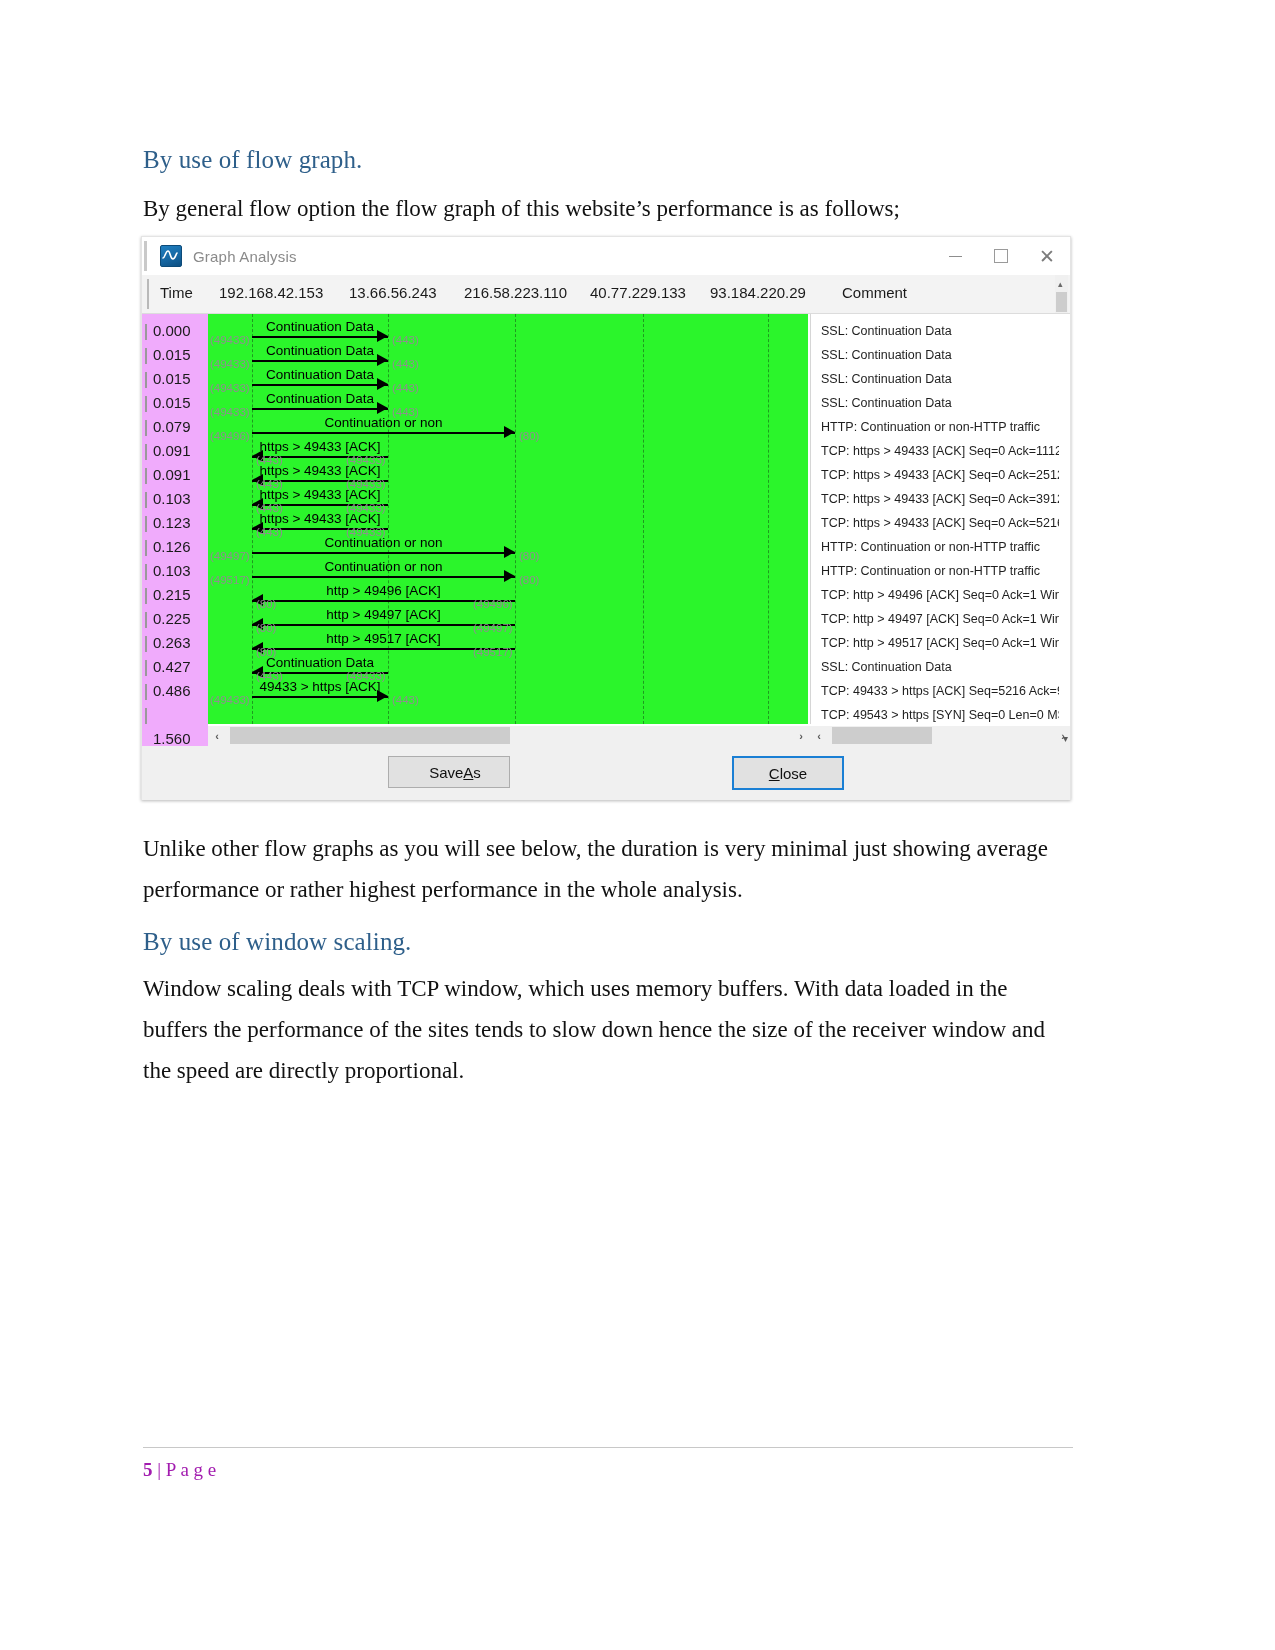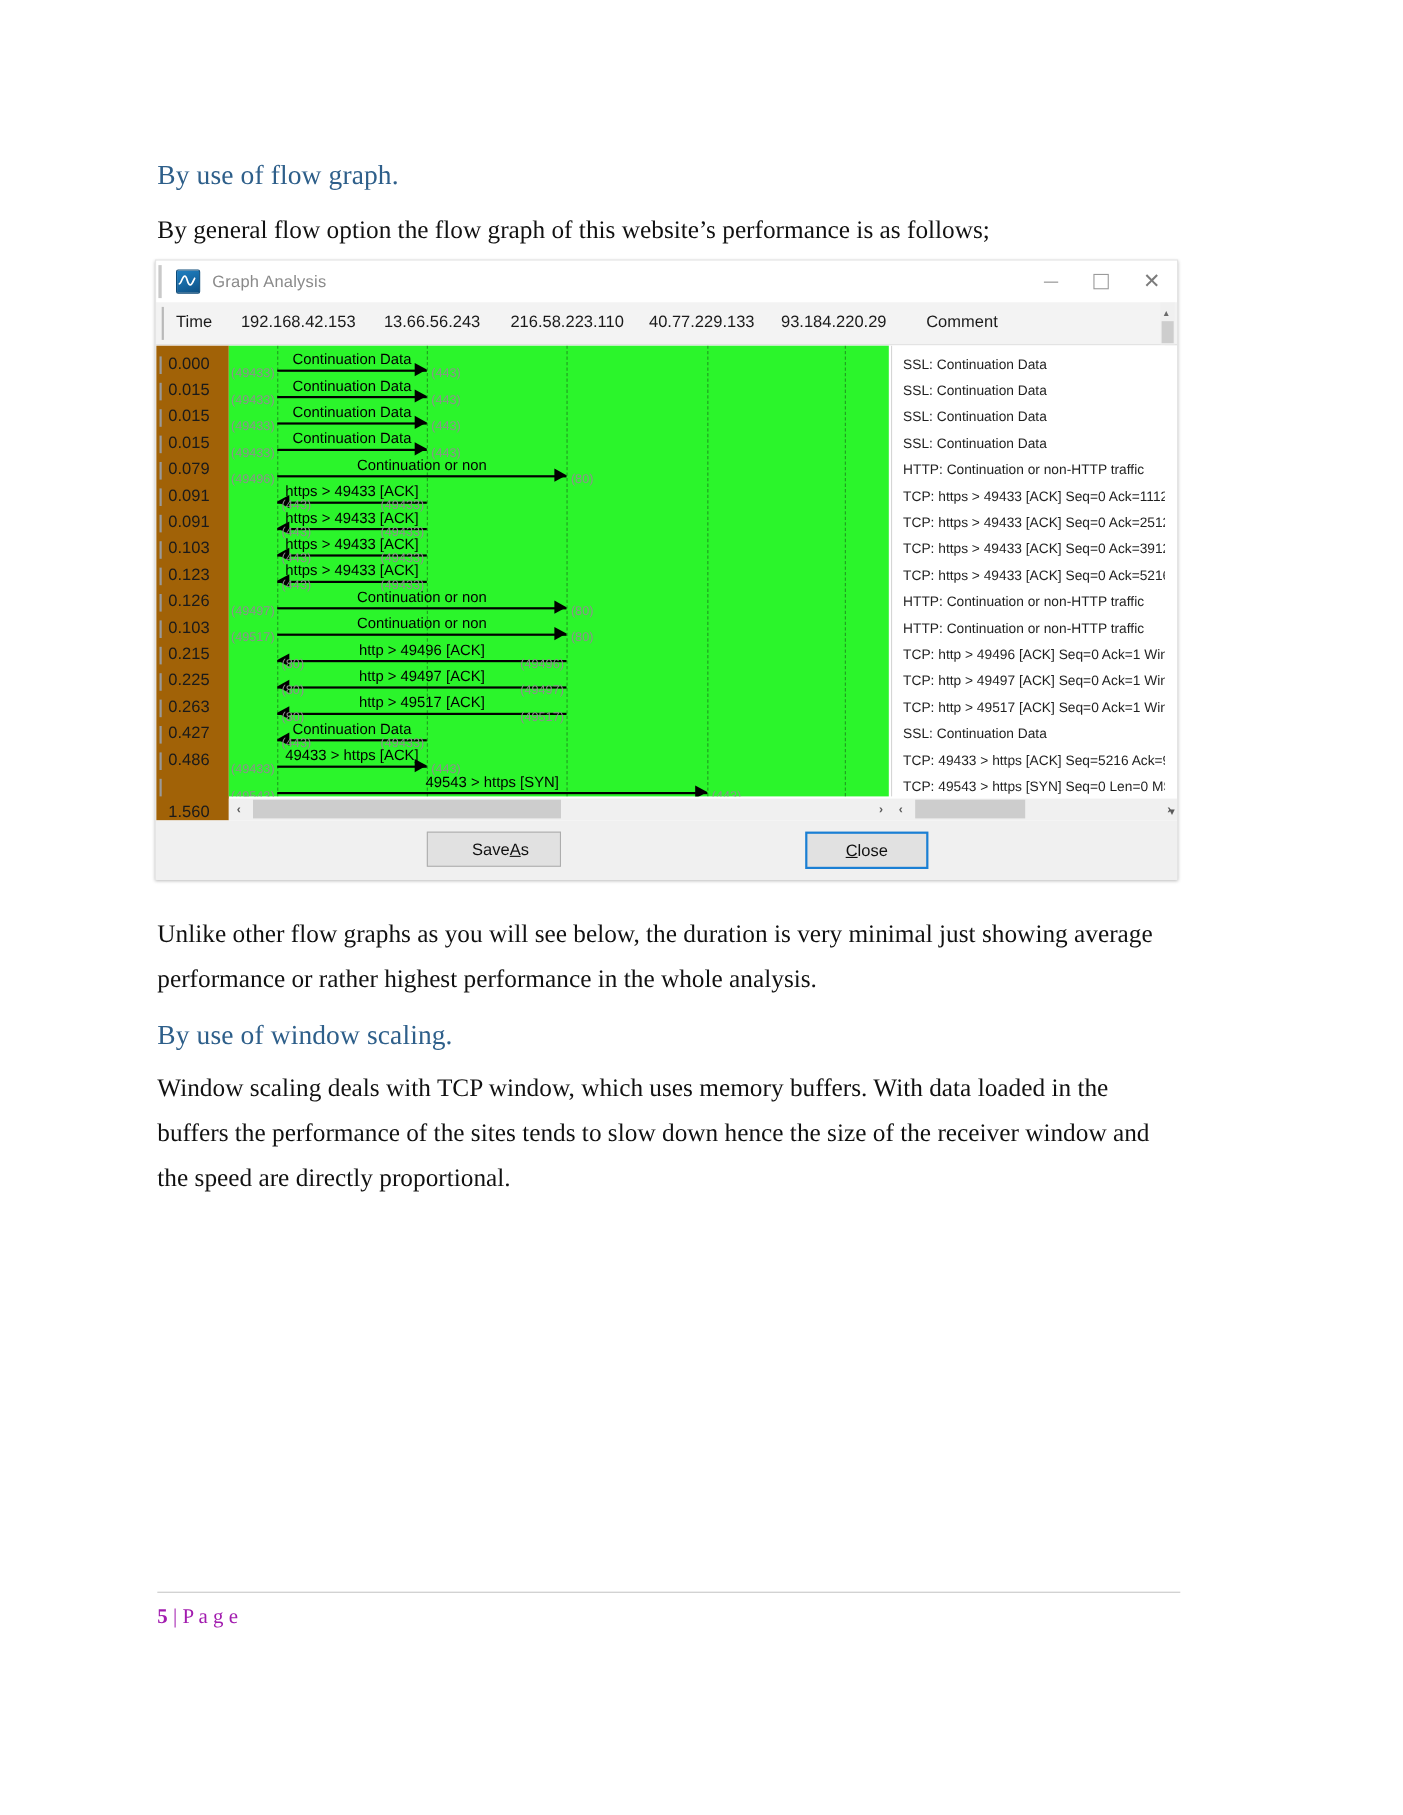--- a/index.html
+++ b/index.html
@@ -178,7 +178,7 @@
     left: 0; top: 0;
     width: 66px;
     height: 432px;
-    background: #a16207;
+    background: #f0abfc;
   }
   .time-col .tmark {
     position: absolute;

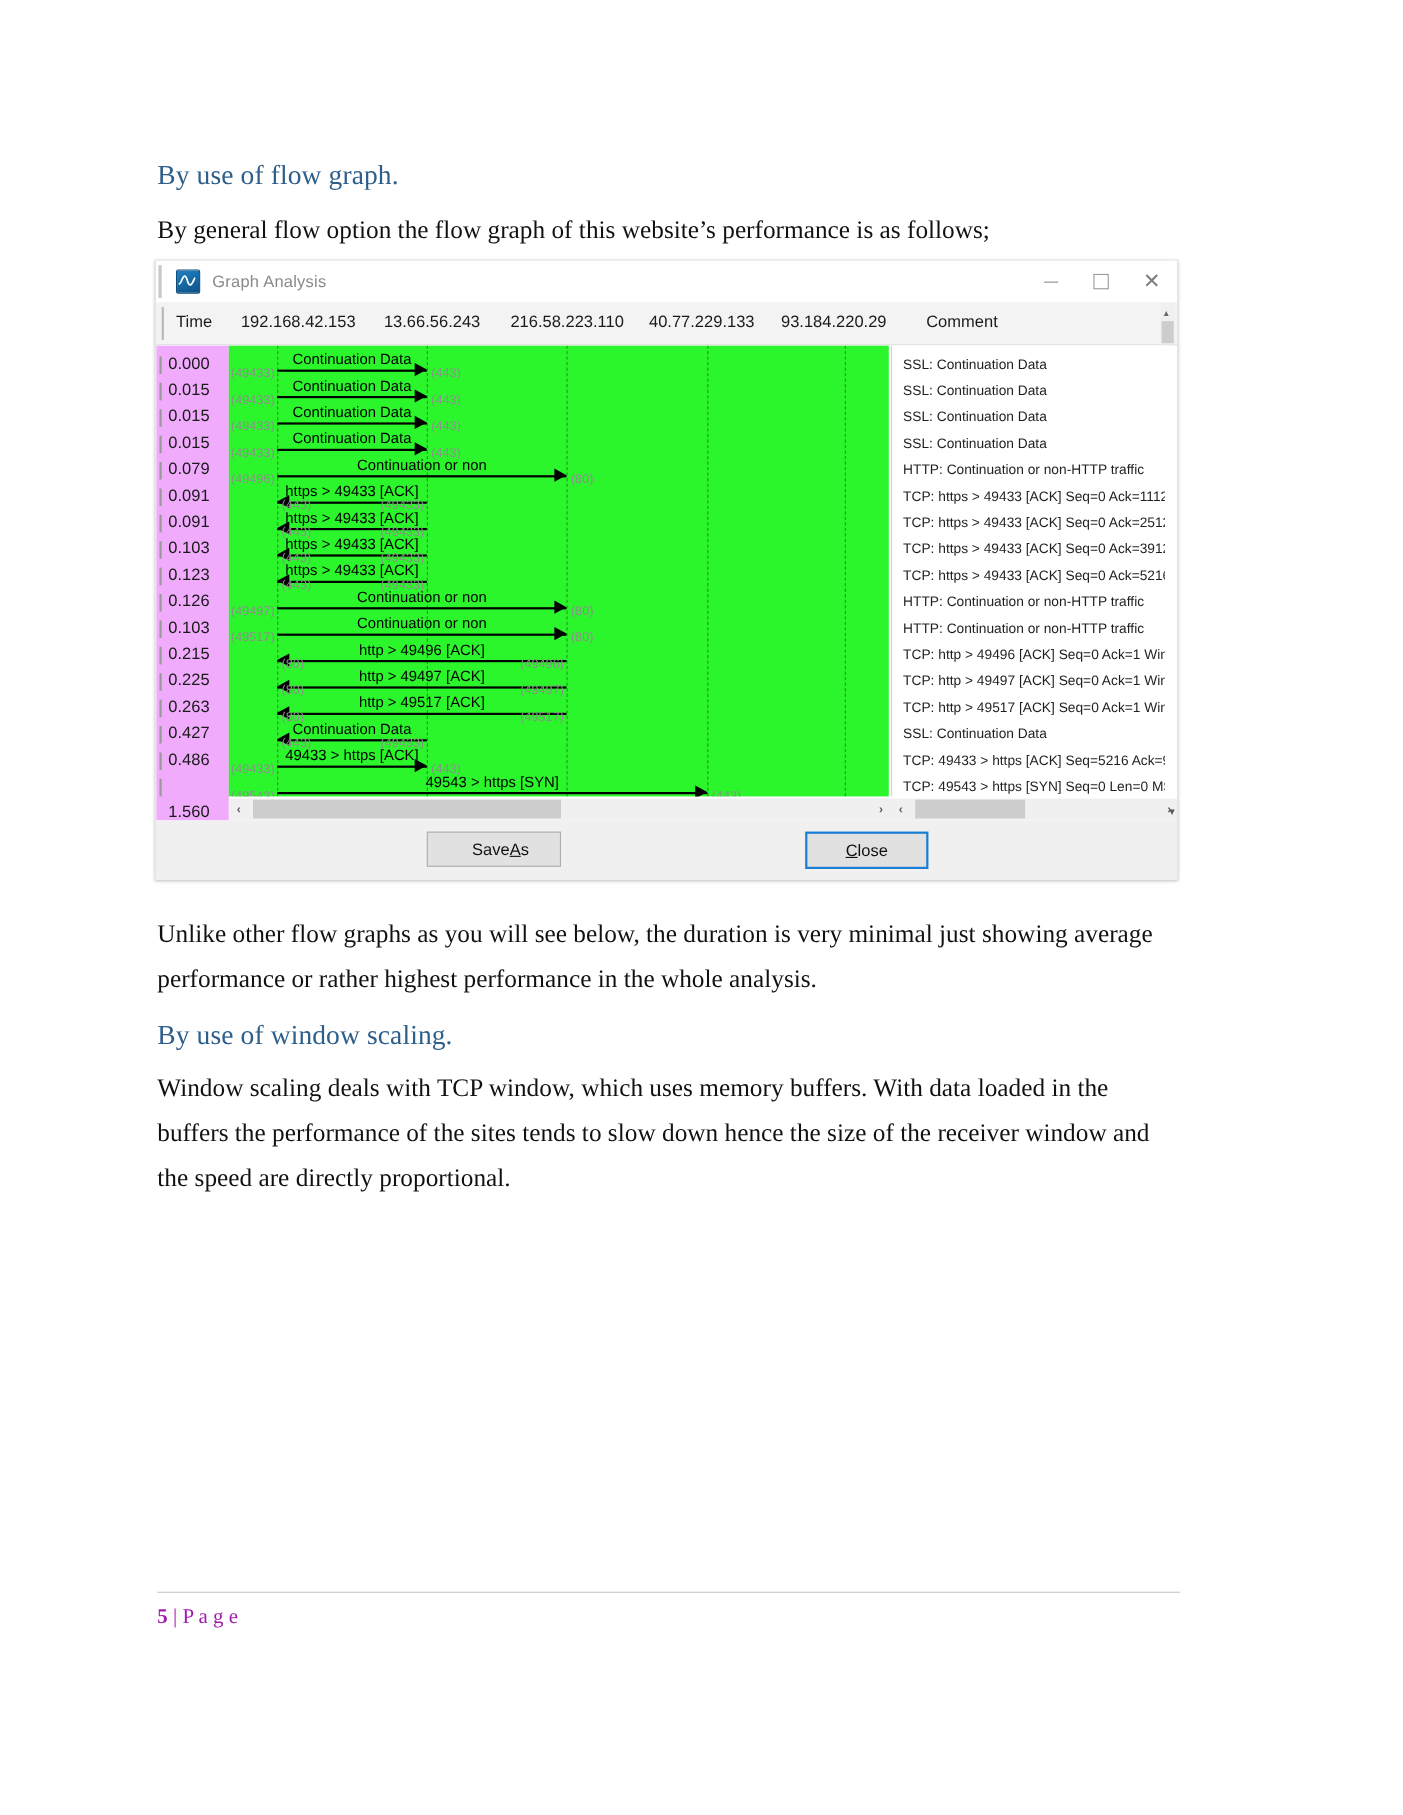--- a/index.html
+++ b/index.html
@@ -550,13 +550,6 @@
             <div class="port" style="left: 2px;">(49433)</div>
             <div class="port" style="left: 184px;">(443)</div>
           </div>
-          <div class="arrowrow" style="left: 0px; top: 390px; width: 600px;">
-            <div class="arrow-line" style="left: 44px; width: 391px;"></div>
-            <div class="arrow-head right" style="left: 424px;"></div>
-            <div class="arrow-label" style="left: 44px; width: 391px;">49543 &gt; https [SYN]</div>
-            <div class="port" style="left: 2px;">(49543)</div>
-            <div class="port" style="left: 439px;">(443)</div>
-          </div>
         </div>
 
       <div class="comment-col">

